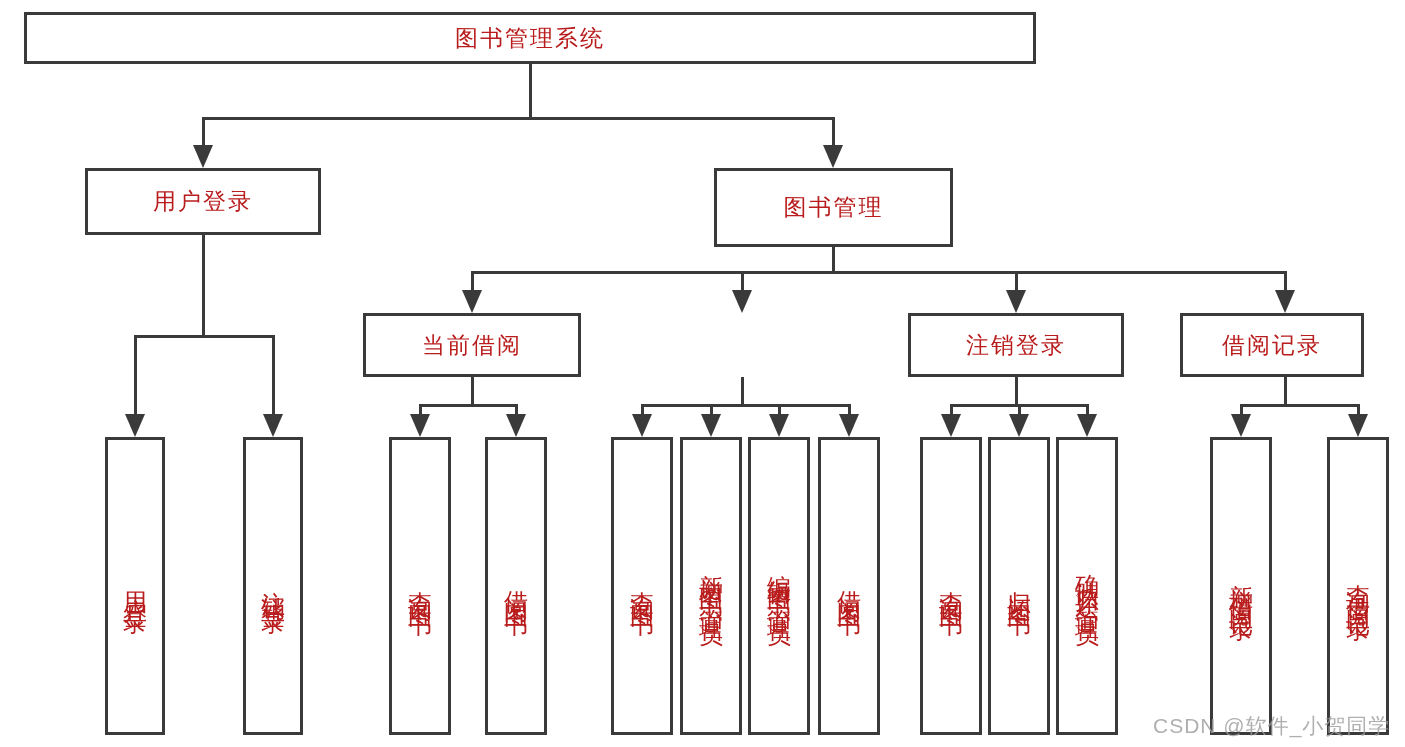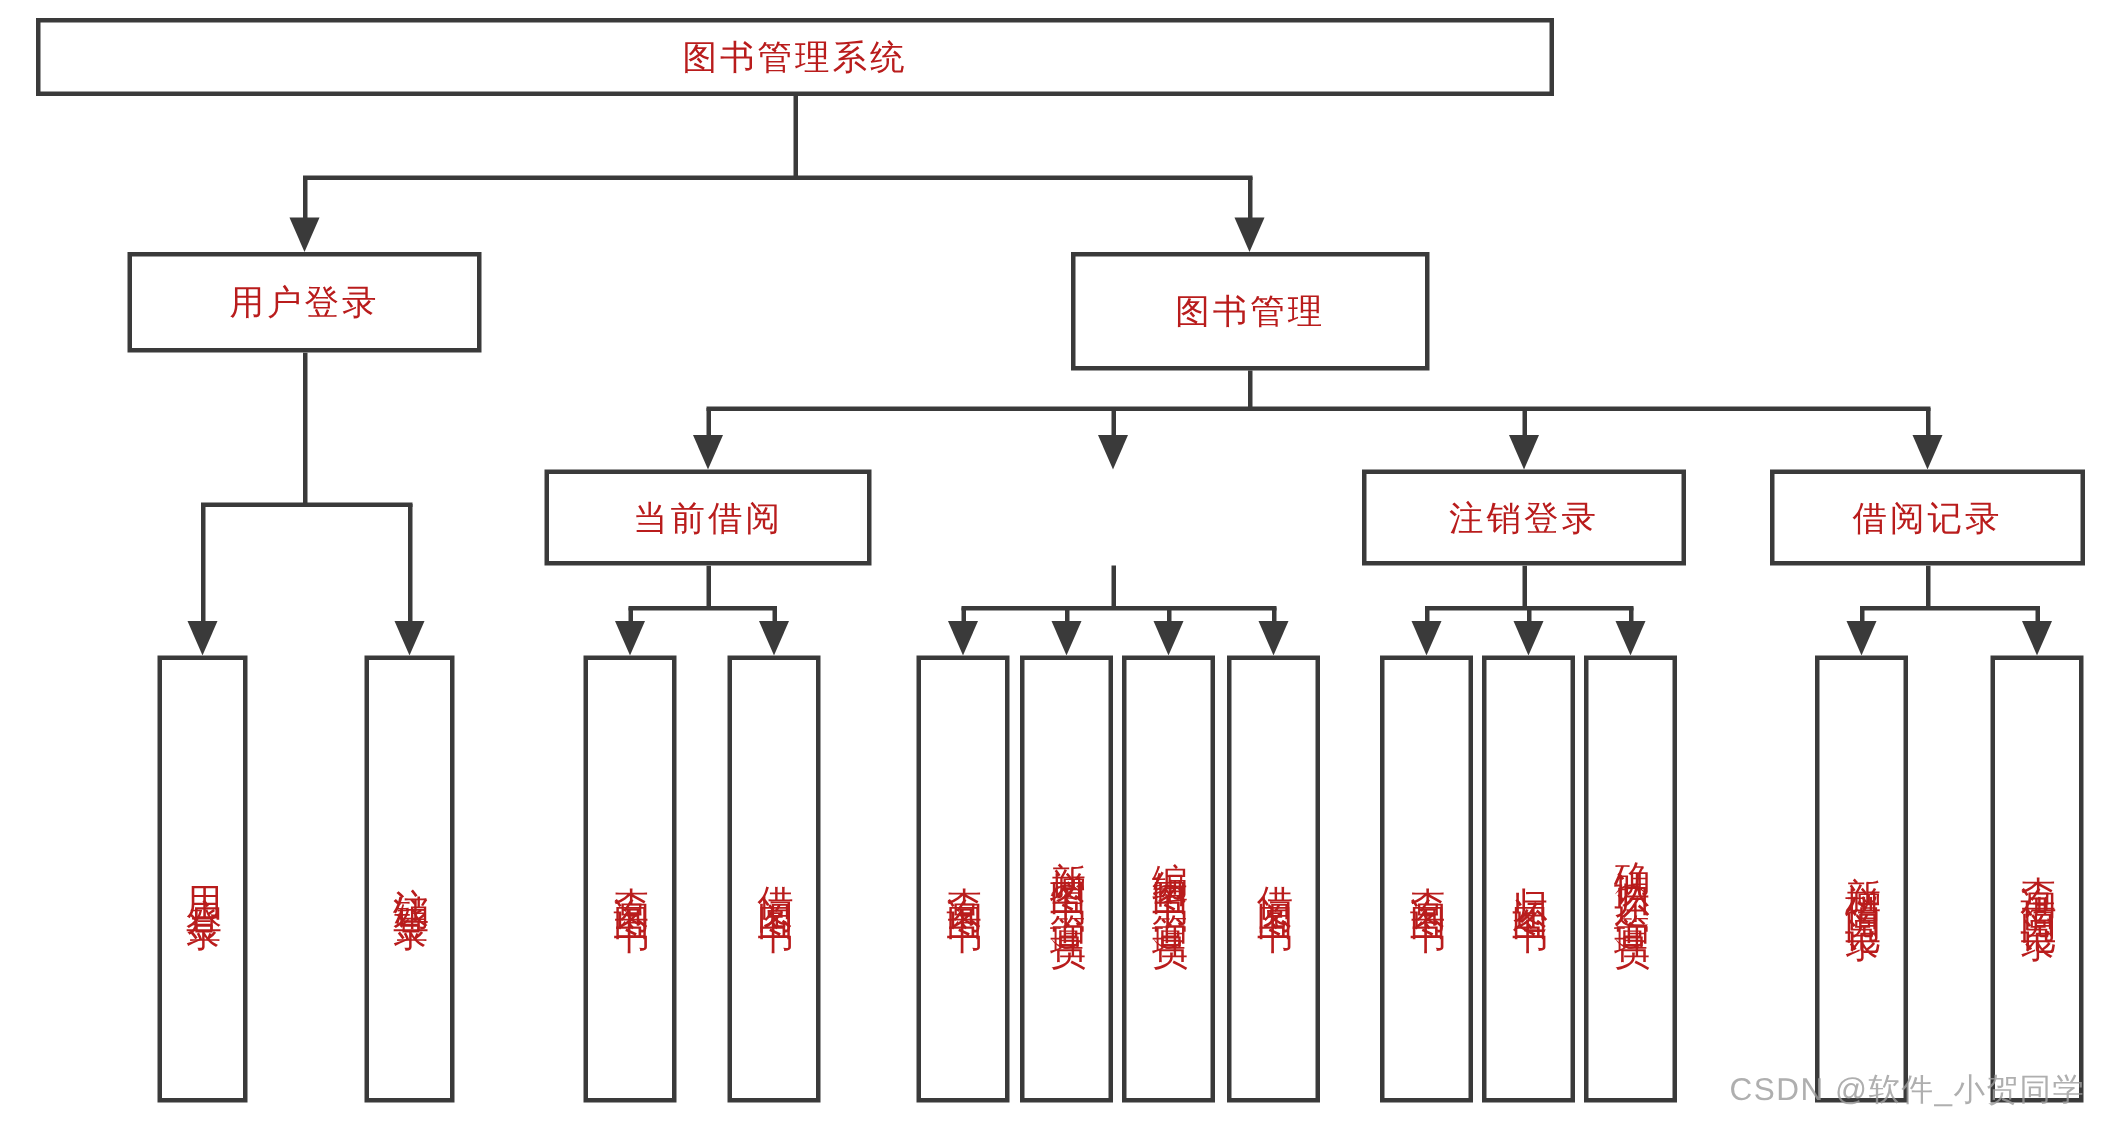--- a/index.html
+++ b/index.html
@@ -101,7 +101,7 @@
 
   <div class="box" style="left:363px;top:313px;width:218px;height:64px;">当前借阅</div>
   <div class="box" style="left:908px;top:313px;width:216px;height:64px;">注销登录</div>
-  <div class="box" style="left:1180px;top:313px;width:210px;height:64px;">借阅记录</div>
+  <div class="box" style="left:1180px;top:313px;width:184px;height:64px;">借阅记录</div>
 
   <div class="box vbox" style="left:105px;top:437px;width:60px;height:298px;">用户登录</div>
   <div class="box vbox" style="left:243px;top:437px;width:60px;height:298px;">注销登录</div>

